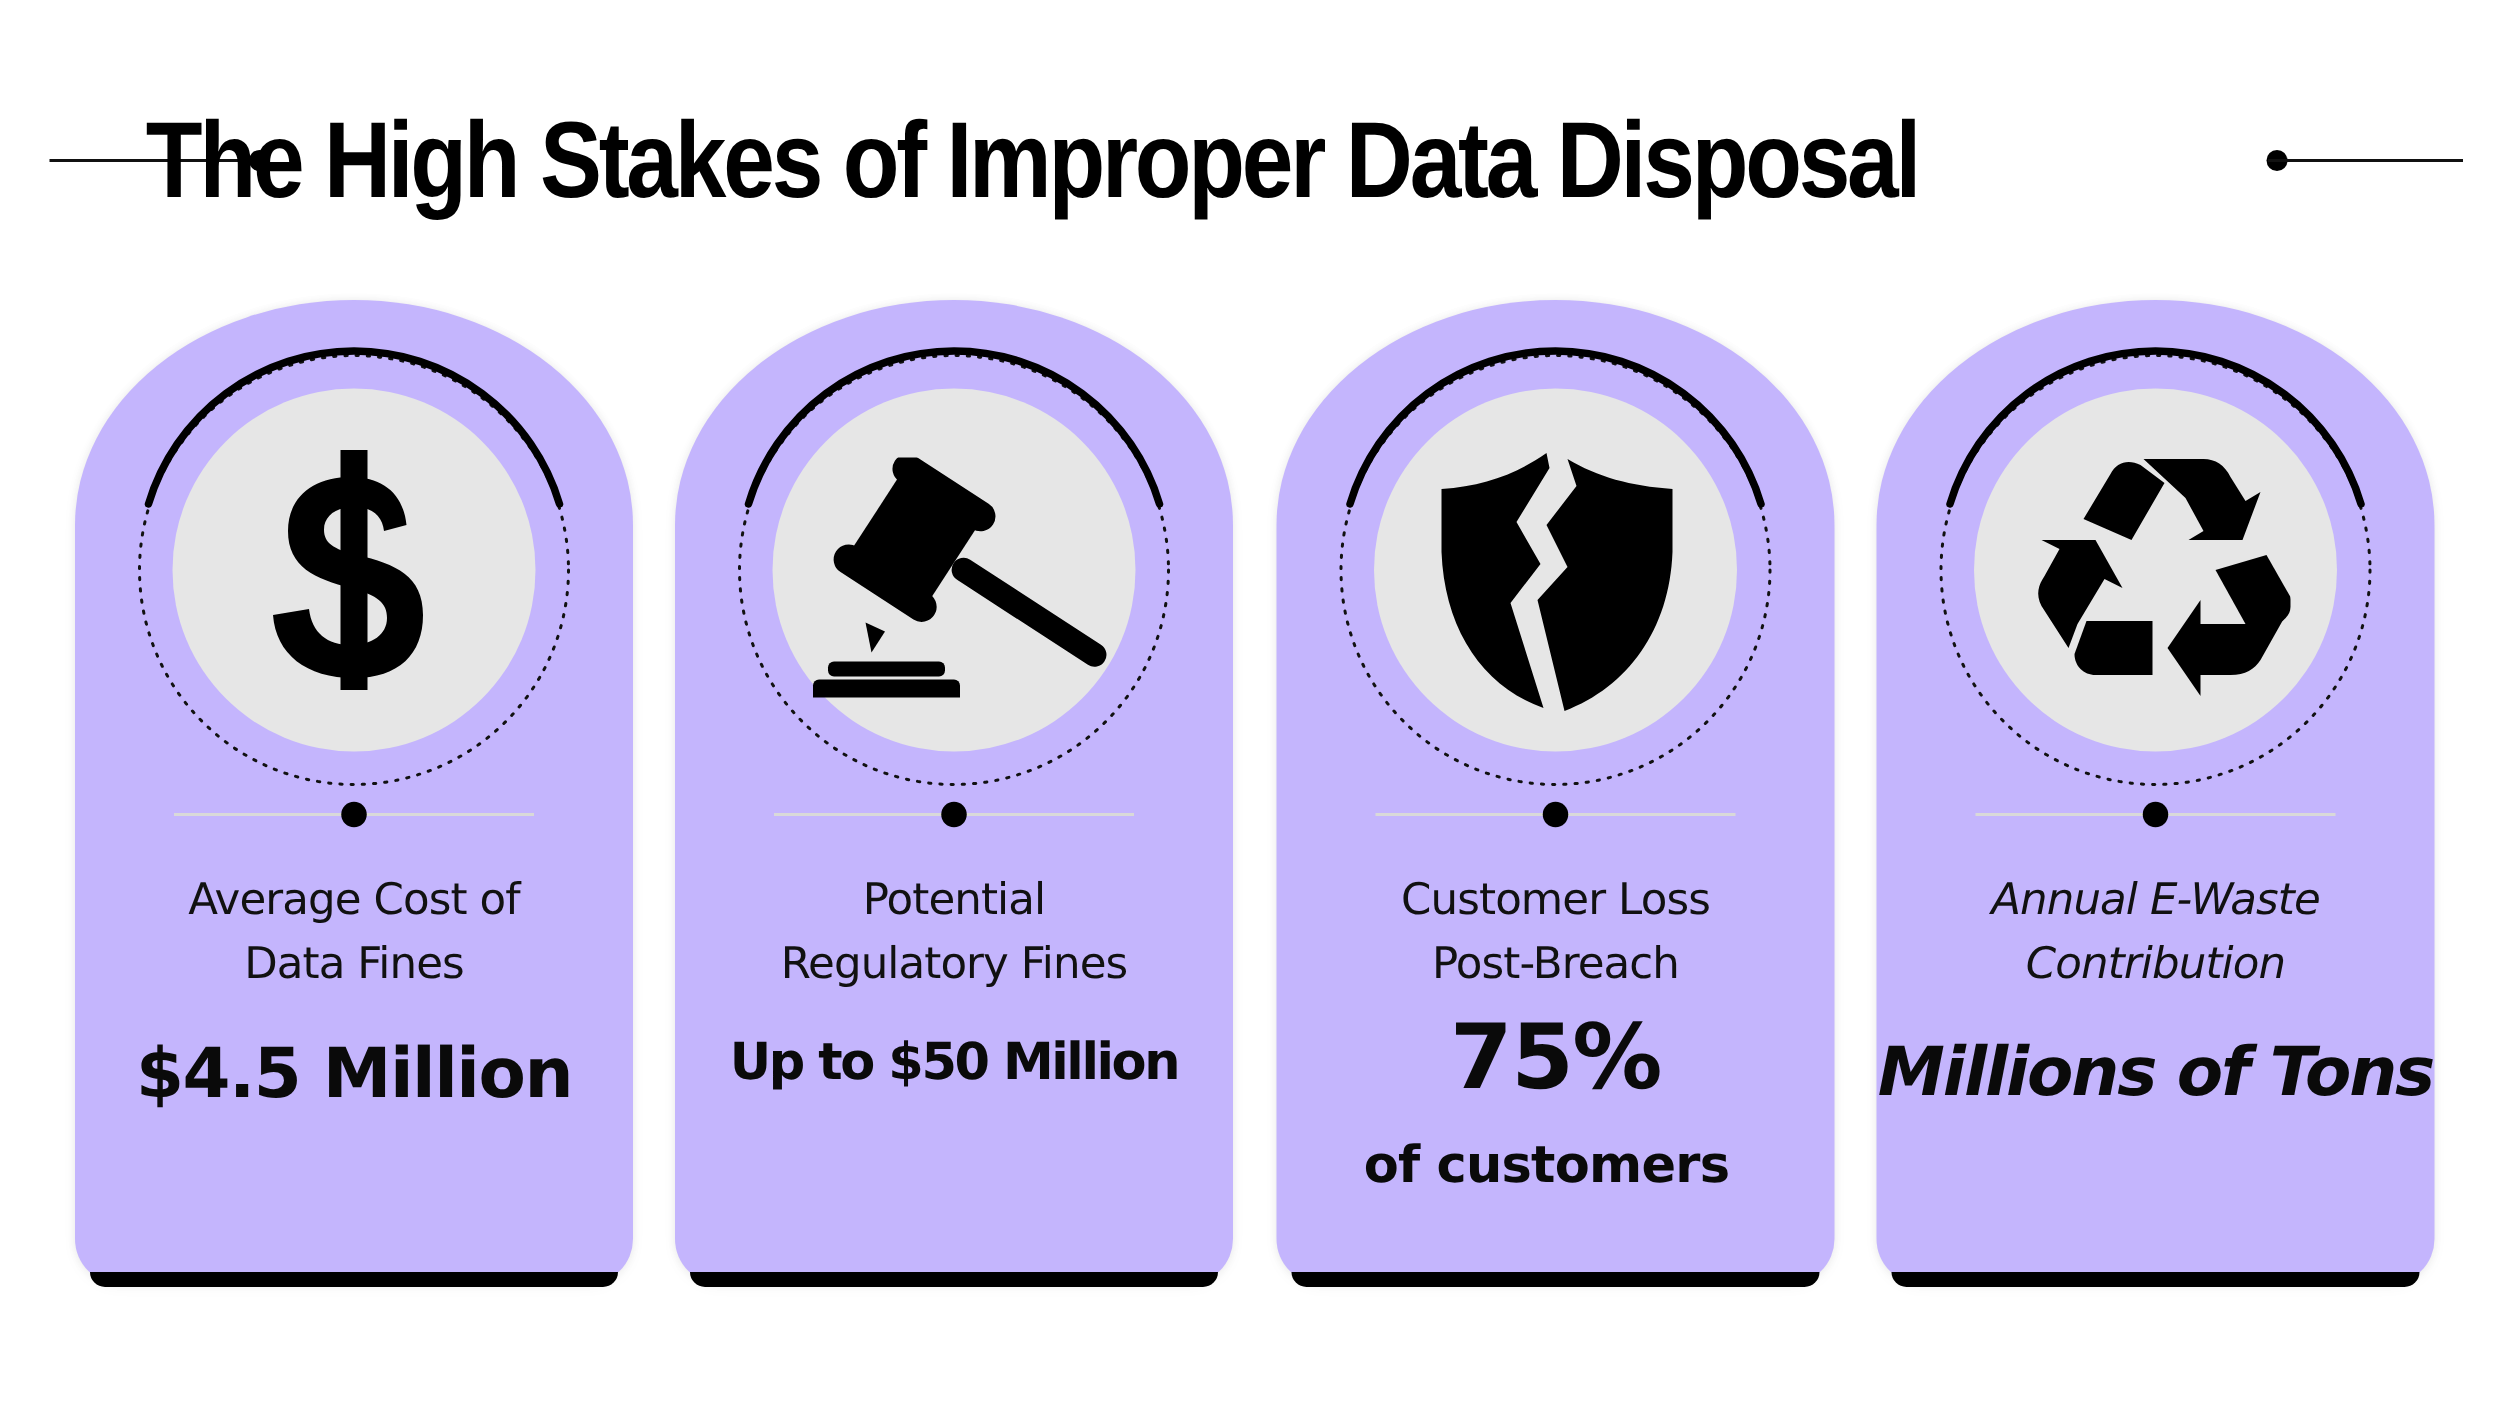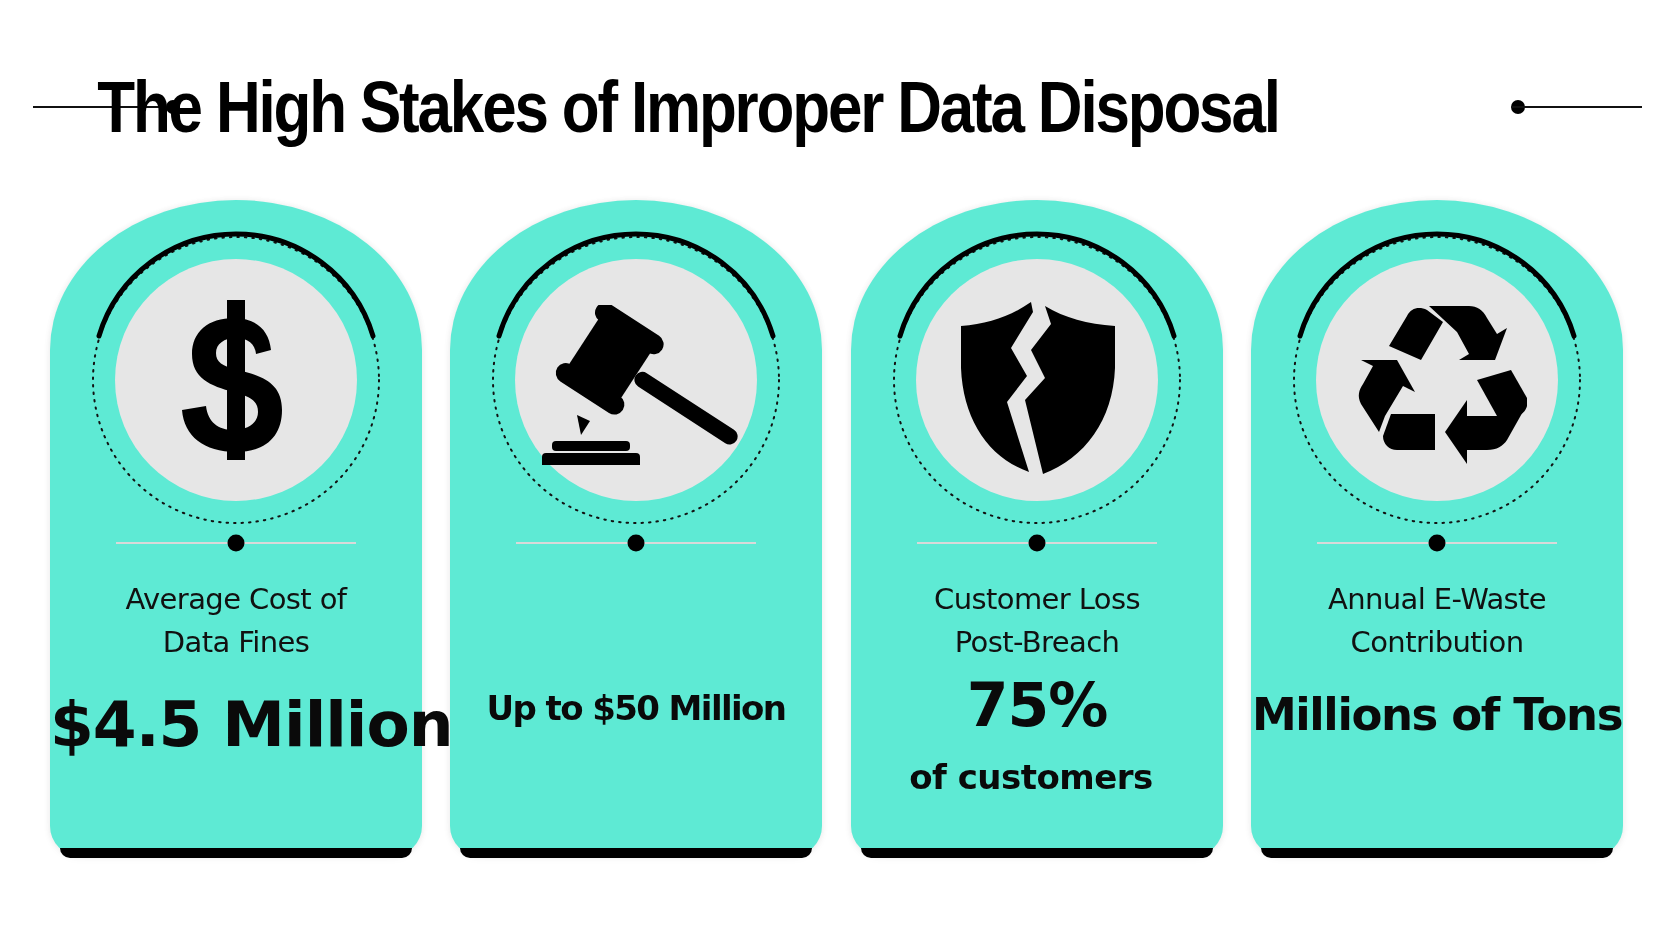--- a/index.html
+++ b/index.html
@@ -23,7 +23,7 @@
 
   .card {
     position:absolute; top:200px; width:372px; height:656px;
-    background:#5eead4;
+    background:#c4b5fd;
     border-radius:186px 186px 30px 30px / 150px 150px 30px 30px;
     box-shadow:0 0 6px rgba(0,0,0,0.07), 0 2px 10px rgba(0,0,0,0.04);
   }

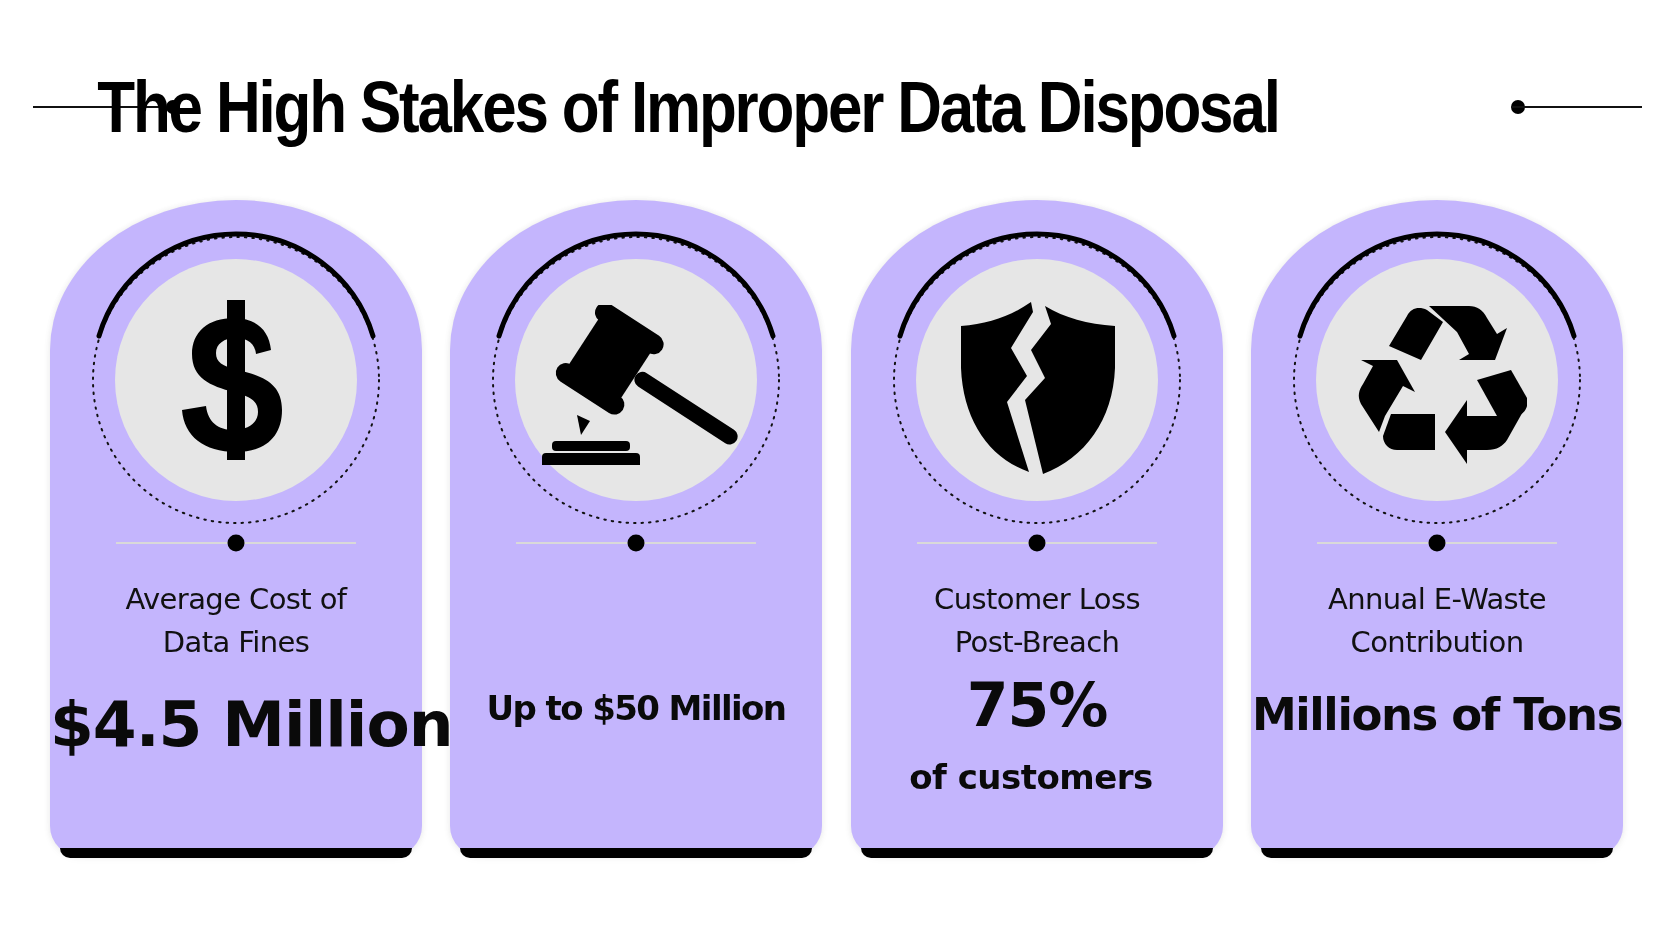--- a/index.html
+++ b/index.html
@@ -101,6 +101,10 @@
     <rect x="12" y="136" width="78" height="10" rx="4" fill="#000"></rect>
     <rect x="2" y="148" width="98" height="16" rx="4" fill="#000"></rect>
   </svg>
+  <div class="label">
+    <span>Potential</span>
+    <span>Regulatory Fines</span>
+  </div>
   <div class="value tight">Up to $50 Million</div>
   <div class="base"></div>
 </div>

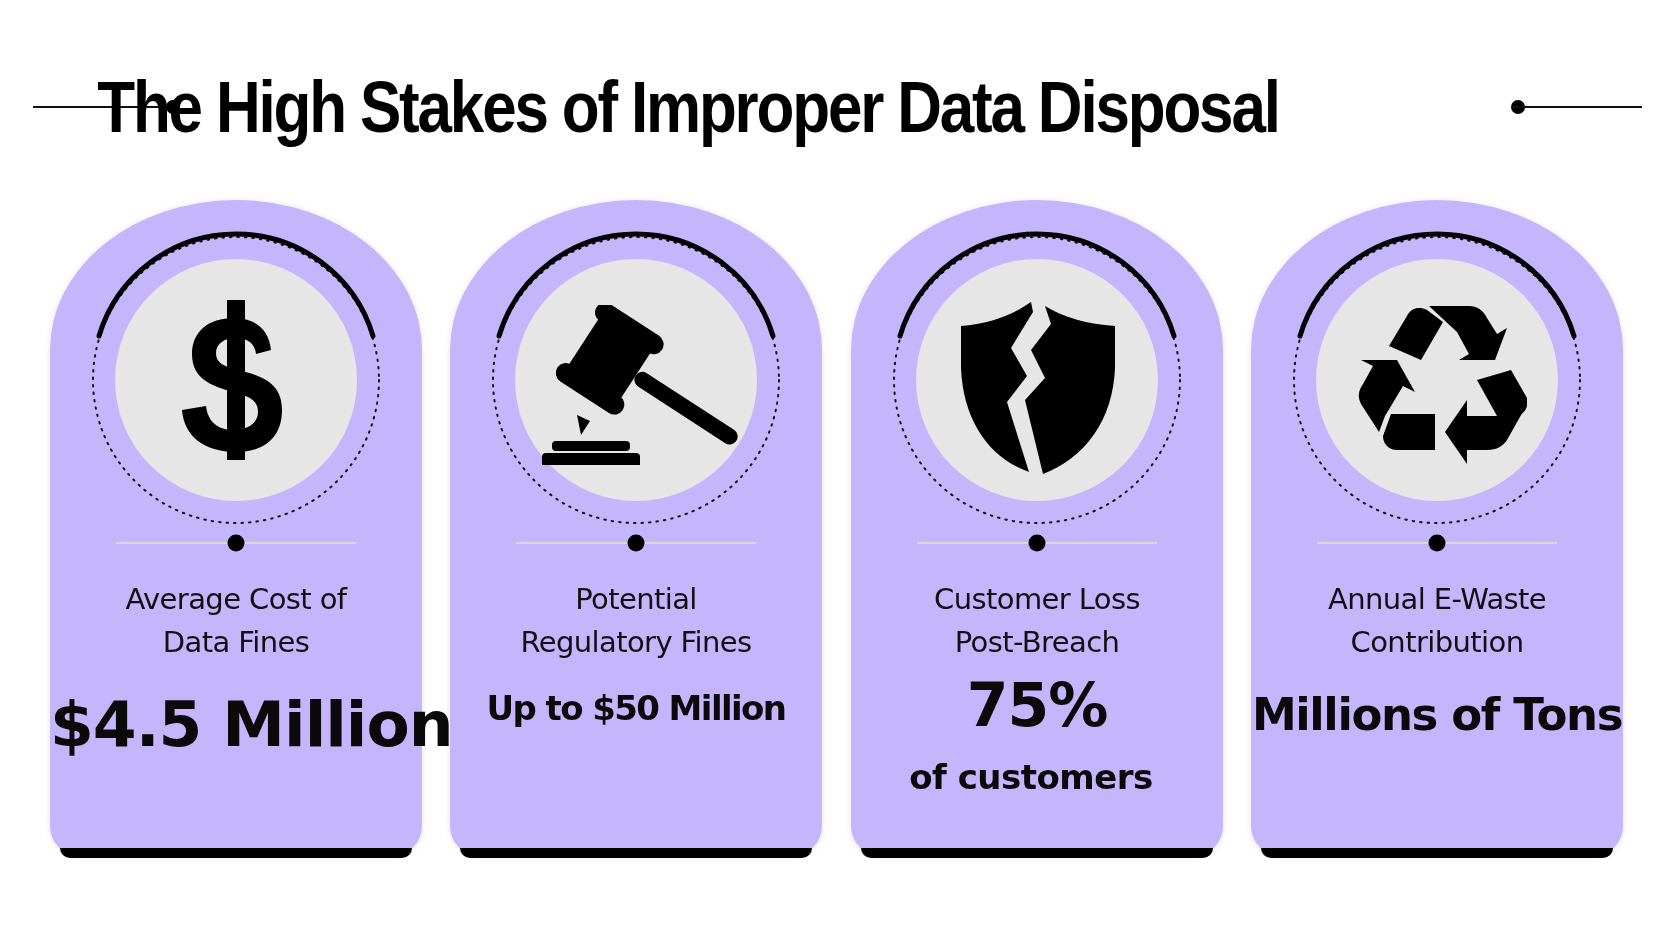--- a/index.html
+++ b/index.html
@@ -130,7 +130,7 @@
   <div class="base"></div>
 </div>
 
-<div class="card" style="left:1251px;">
+<div class="card" style="left:1251px;font-style:italic;">
   <svg class="emblem" viewBox="0 0 372 380">
     <circle cx="186" cy="180" r="143" fill="none" stroke="#111" stroke-width="2" stroke-dasharray="1.5 6" stroke-linecap="round"></circle>
     <path d="M 49 136 A 143 143 0 0 1 323 136" fill="none" stroke="#000" stroke-width="5" stroke-linecap="round"></path>

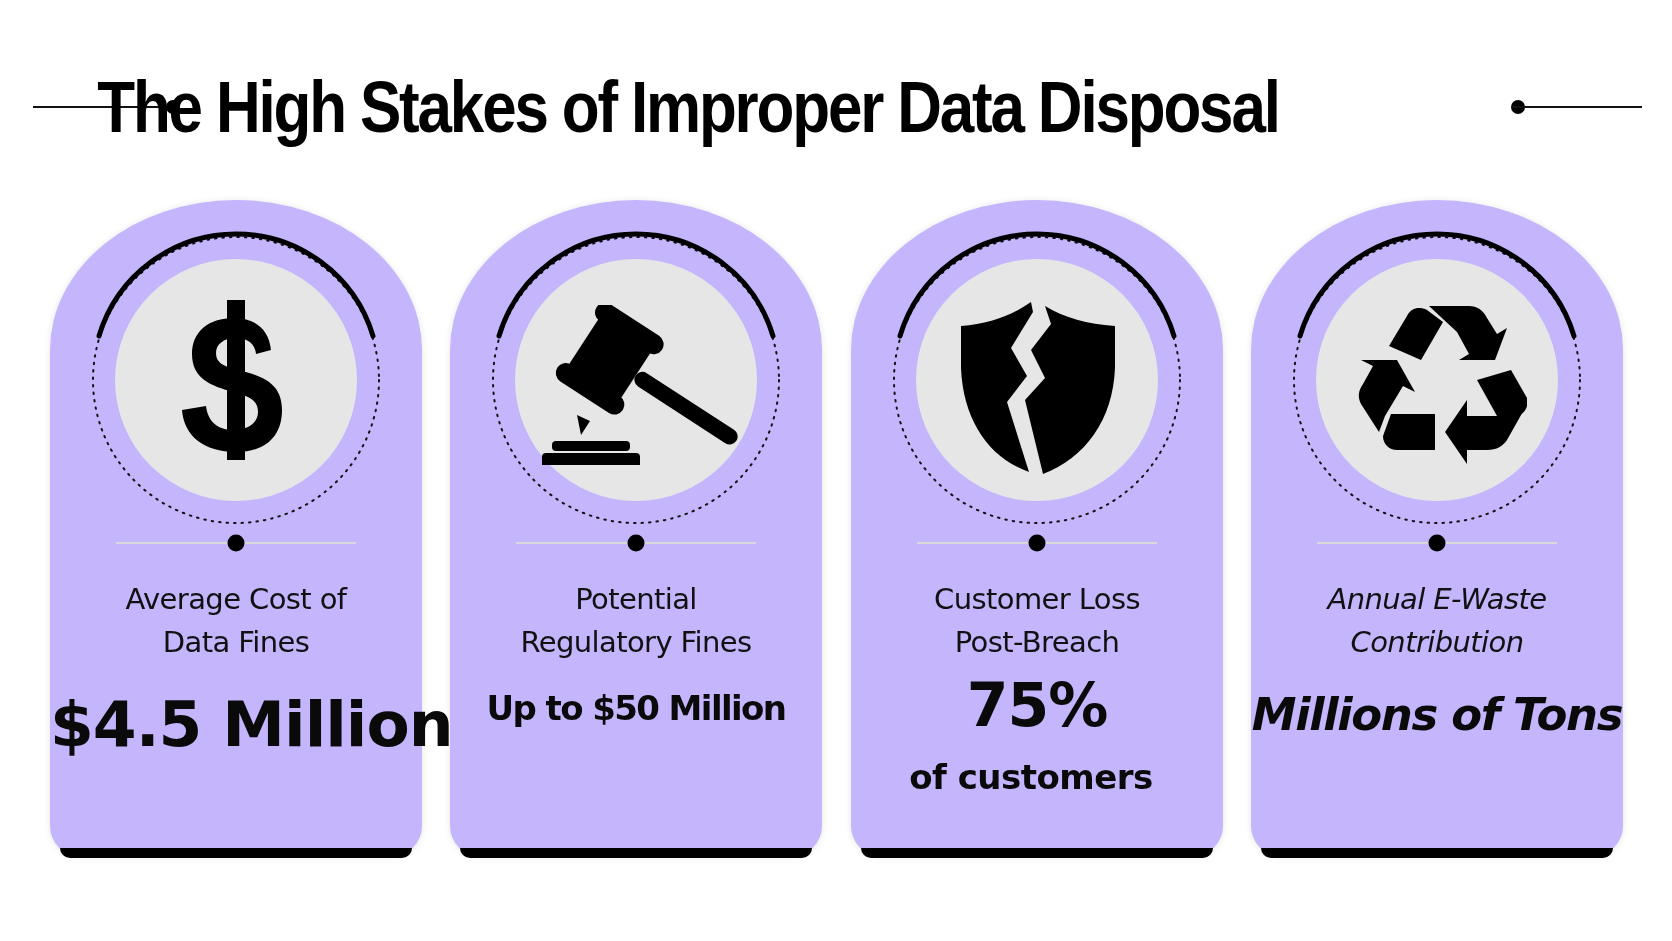--- a/index.html
+++ b/index.html
@@ -40,7 +40,7 @@
   .label span { display:block; }
   .value {
     position:absolute; left:0; right:0; top:488px; text-align:center;
-    font-family:"DejaVu Sans", sans-serif; font-weight:700; font-size:63px;
+    font-family:"DejaVu Sans", sans-serif; font-weight:700; font-size:46px;
     color:#0a0a0a; letter-spacing:-1px; white-space:nowrap;
   }
   .value.tight { font-size:34px; letter-spacing:-1.6px; }

